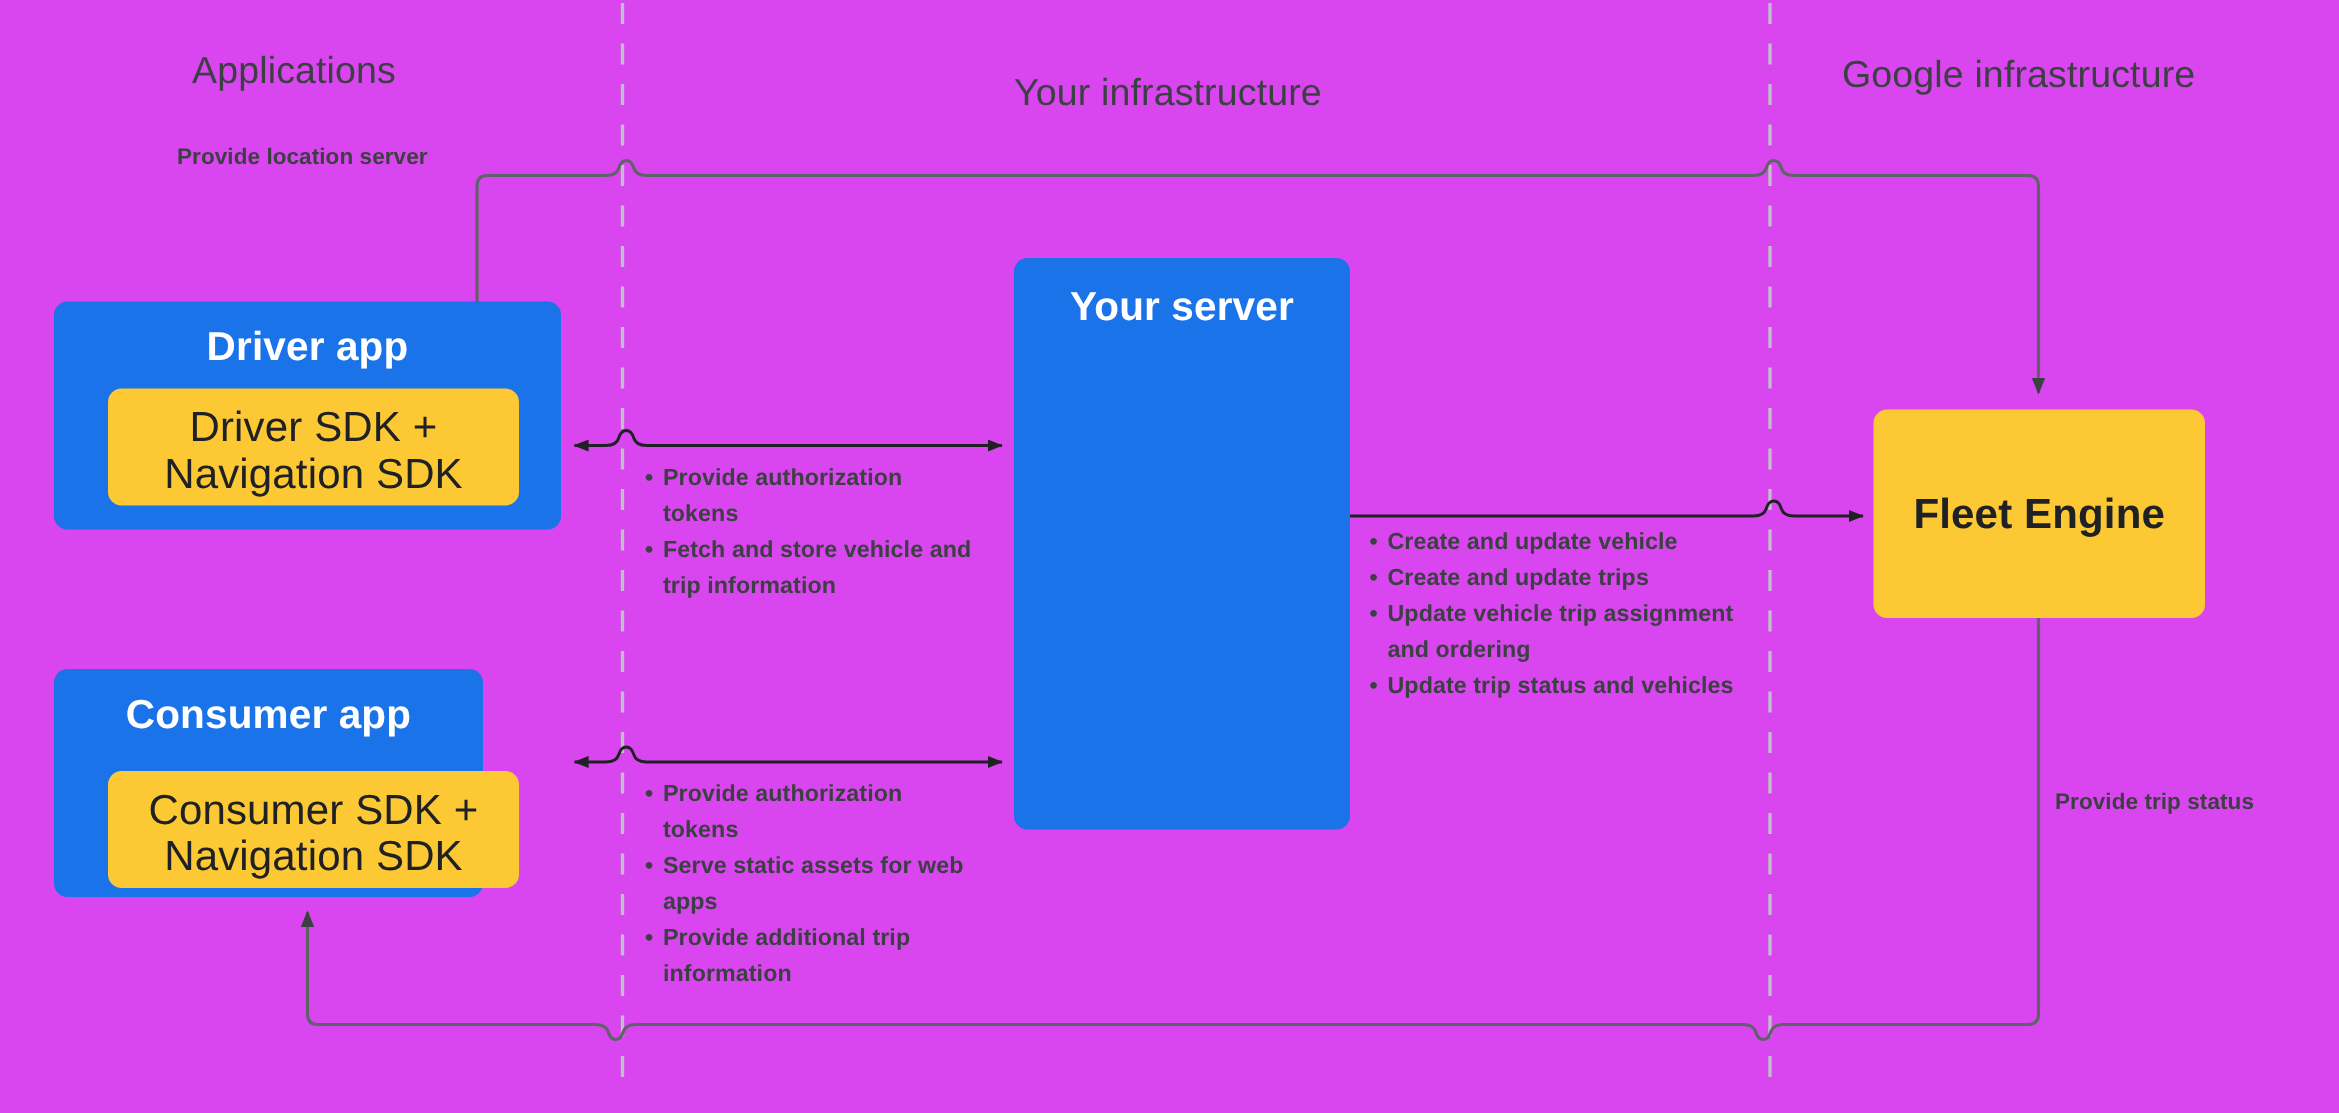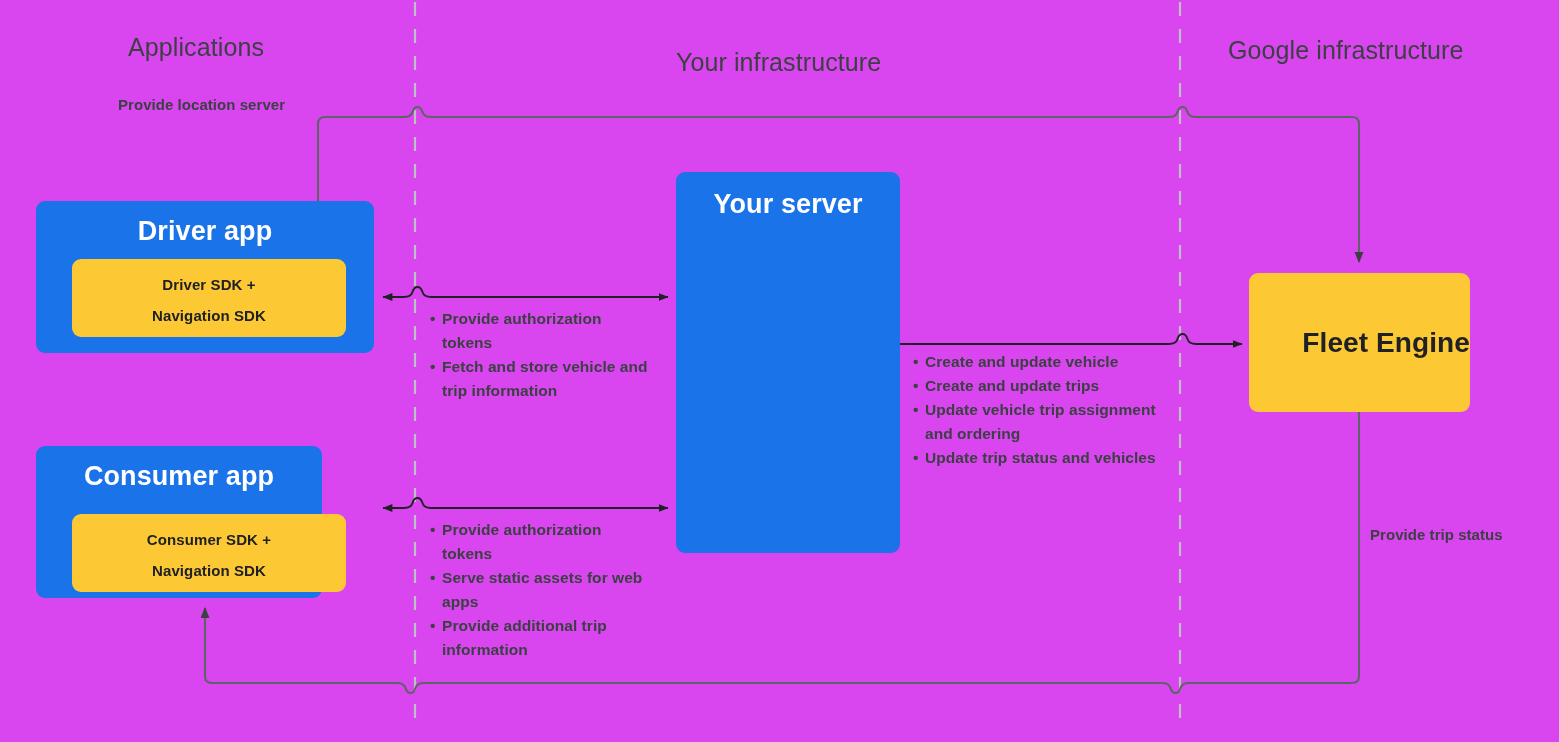--- a/index.html
+++ b/index.html
@@ -56,8 +56,8 @@
     width: 100%;
     text-align: center;
     color: #202124;
-    font-size: 15px;
-    font-weight: bold;
+    font-size: 28px;
+    font-weight: normal;
     line-height: 31px;
     letter-spacing: 0.1px;
   }

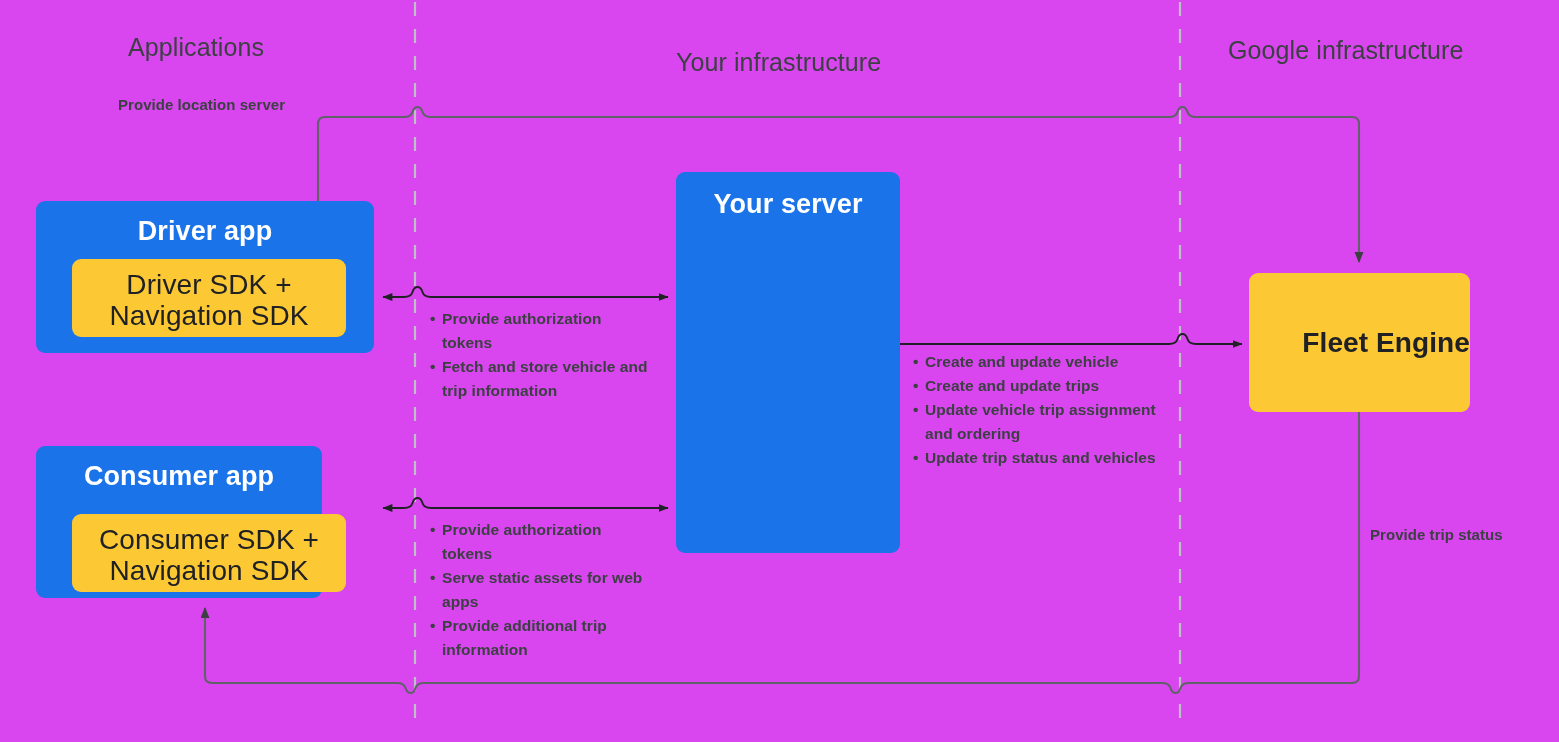--- a/index.html
+++ b/index.html
@@ -64,7 +64,7 @@
   .fleet-title {
     position: absolute;
     width: 100%;
-    text-align: right;
+    text-align: center;
     color: #202124;
     font-size: 28px;
     font-weight: bold;

